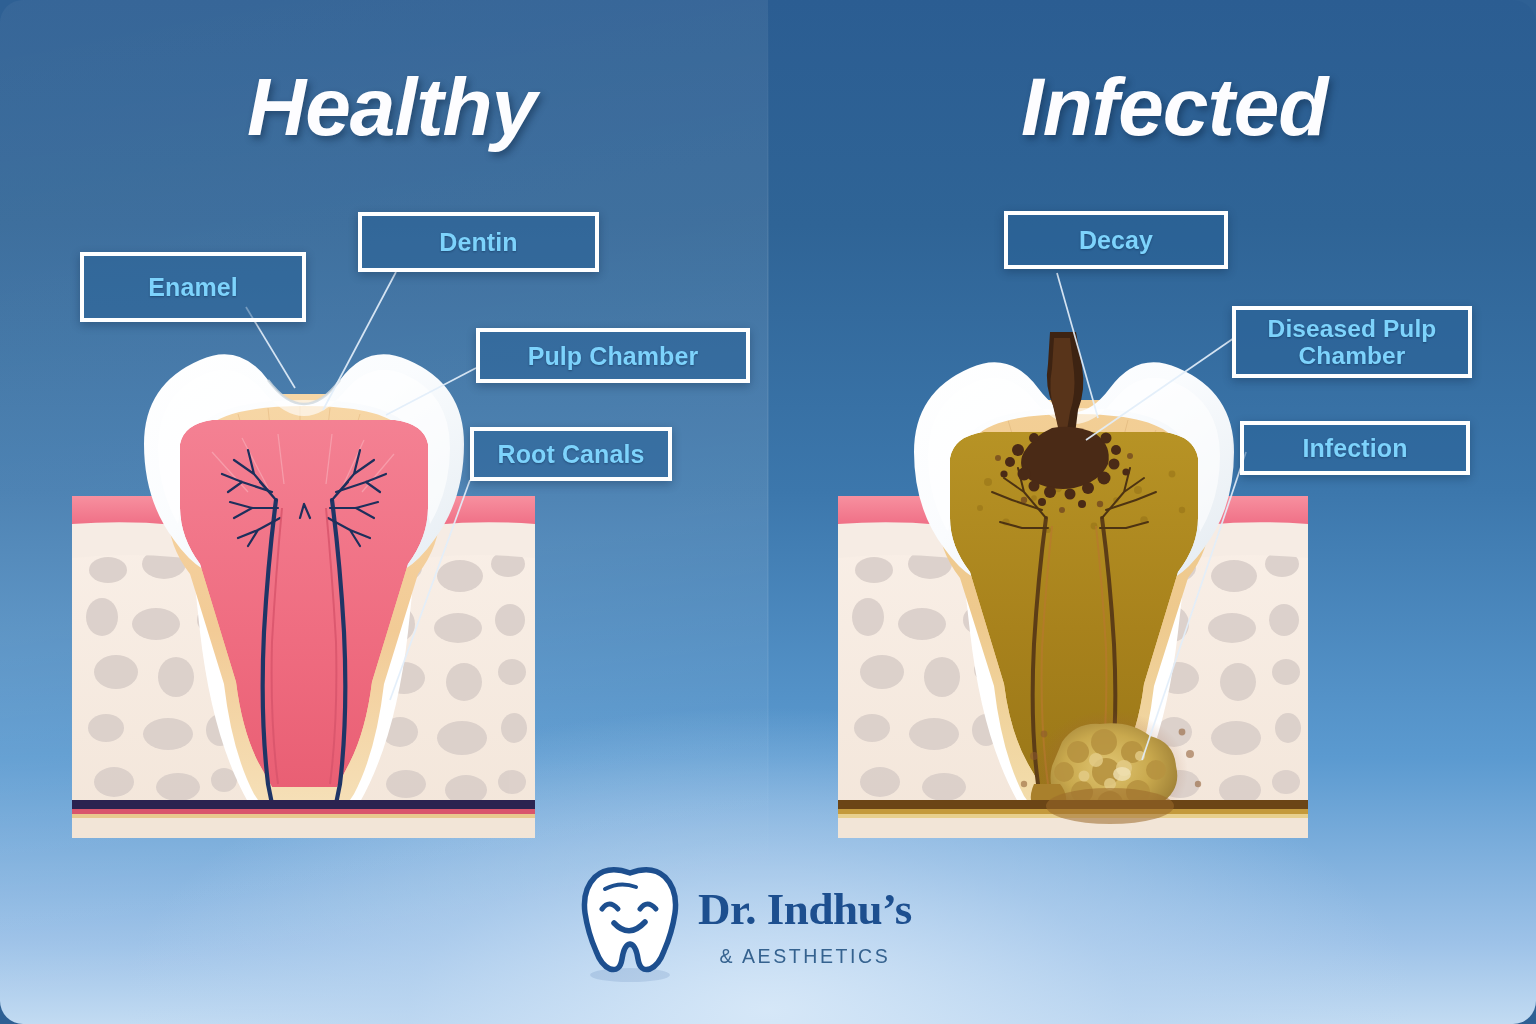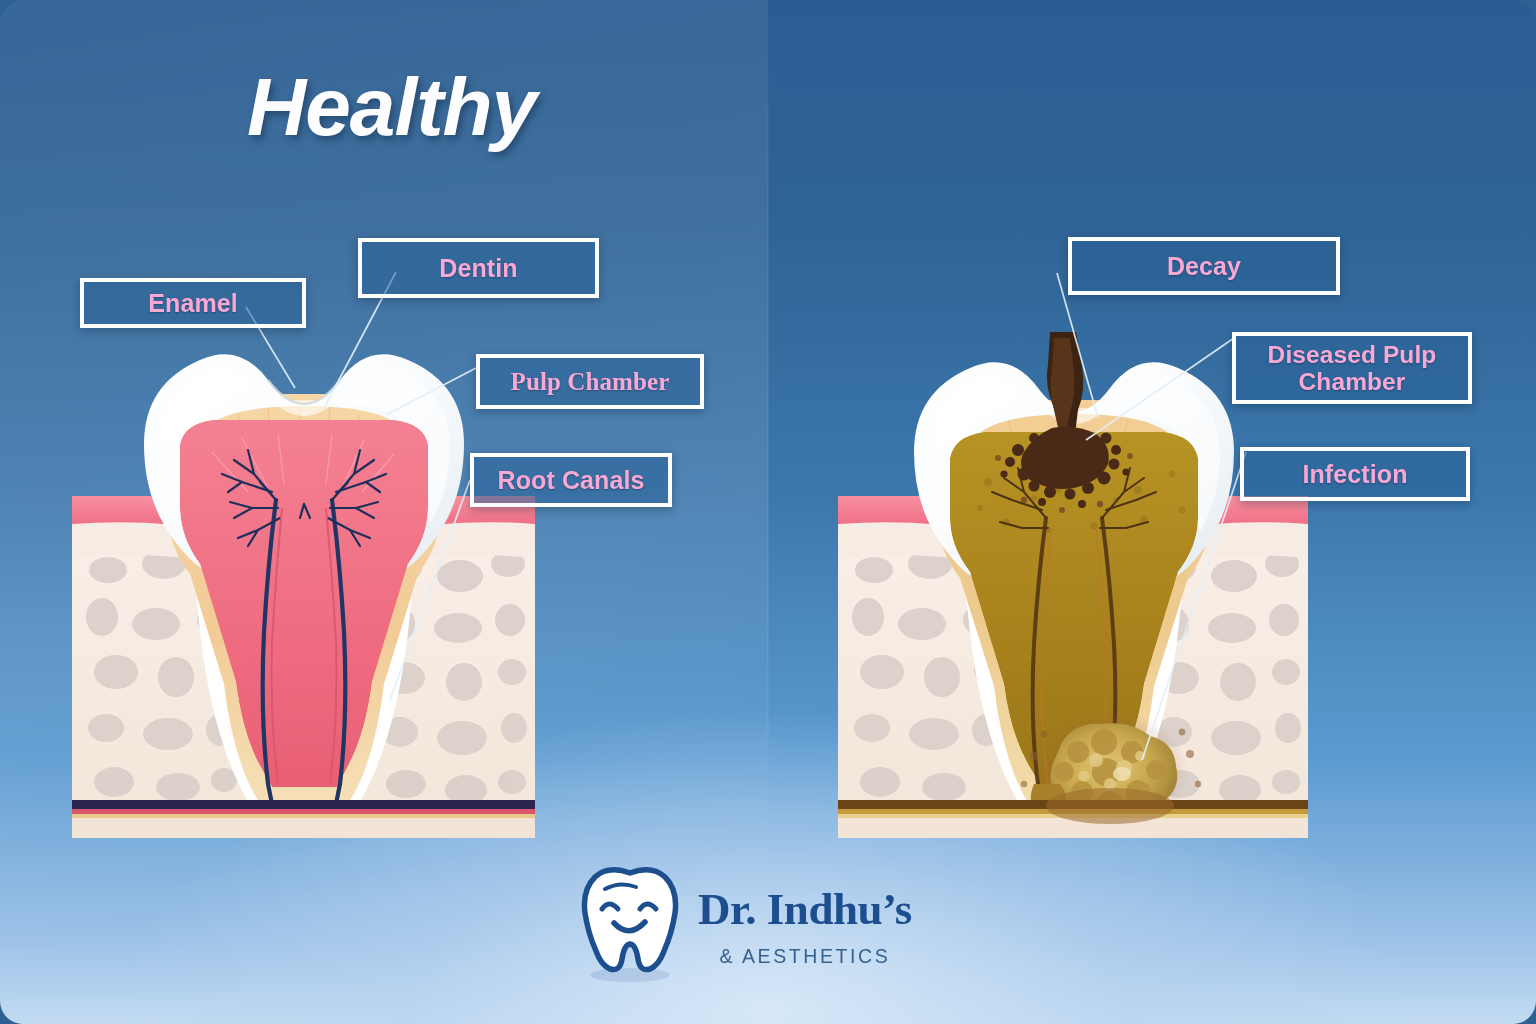--- a/index.html
+++ b/index.html
@@ -473,6 +473,7 @@
   </svg>
 
   <div class="title" id="title-healthy">Healthy</div>
+  <div class="title" id="title-infected">Infected</div>
 
   <div class="callout" style="left:80px;top:252px;width:226px;height:50px;">Enamel</div>
 

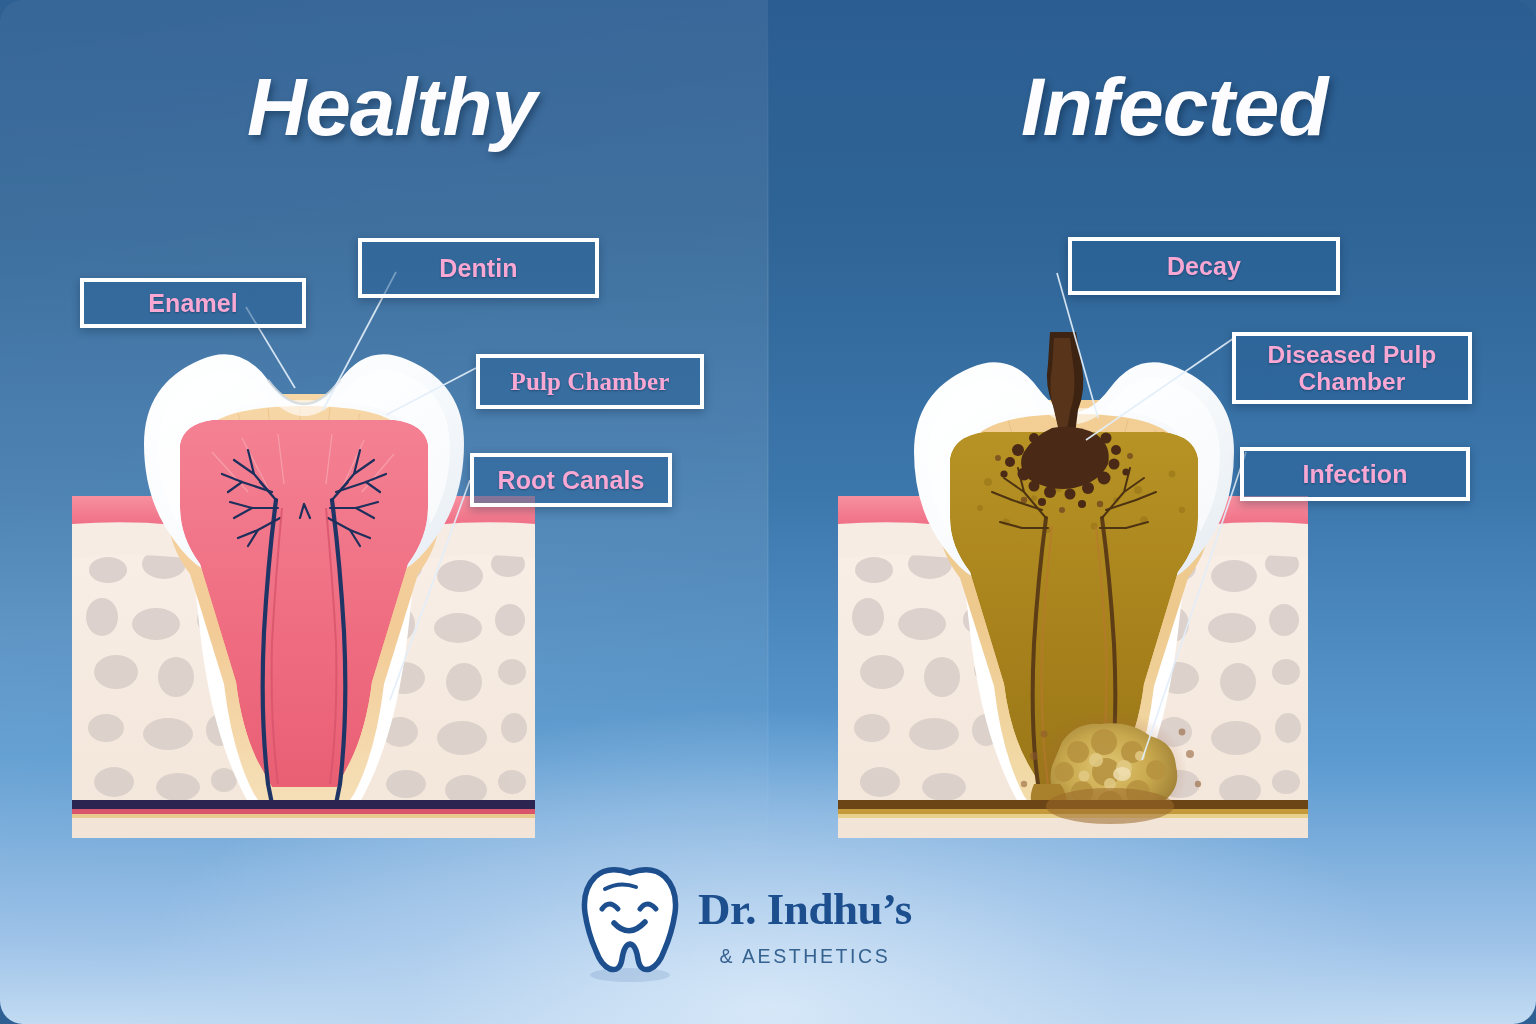--- a/index.html
+++ b/index.html
@@ -33,11 +33,10 @@
     border:4px solid #ffffff;
     background:rgba(40,96,150,.55);
     display:flex;align-items:center;justify-content:center;
-    color:#f9a8d4;font-weight:bold;font-size:25px;line-height:1.12;
+    color:#7dd3fc;font-weight:bold;font-size:25px;line-height:1.12;
     text-align:left;letter-spacing:.1px;
     box-shadow:0 3px 9px rgba(10,30,58,.32);
     text-shadow:0 1px 2px rgba(12,38,70,.45);
-    margin-top:26px;
   }
   .callout.two-line{font-size:24.5px;}
 

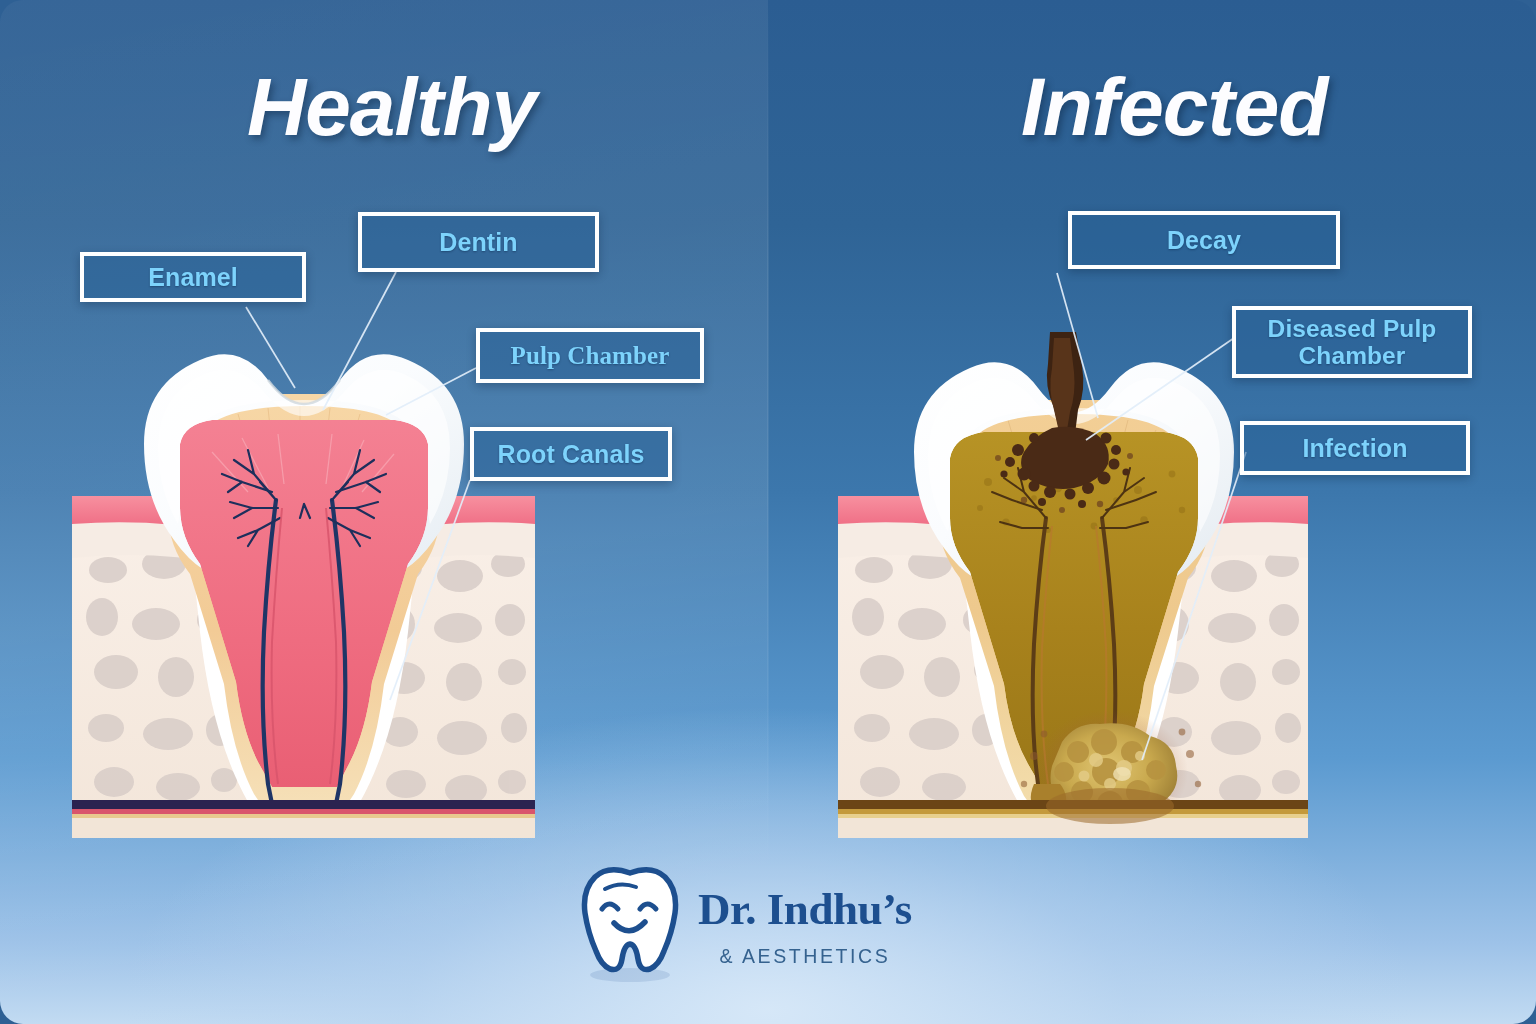--- a/index.html
+++ b/index.html
@@ -482,7 +482,7 @@
 
   <div class="callout" style="left:470px;top:427px;width:202px;height:54px;">Root Canals</div>
 
-  <div class="callout" style="left:1068px;top:211px;width:272px;height:58px;">Decay</div>
+  <div class="callout" style="left:1004px;top:211px;width:224px;height:58px;">Decay</div>
 
   <div class="callout two-line" style="left:1232px;top:306px;width:240px;height:72px;flex-direction:column;">
     <span>Diseased Pulp</span>

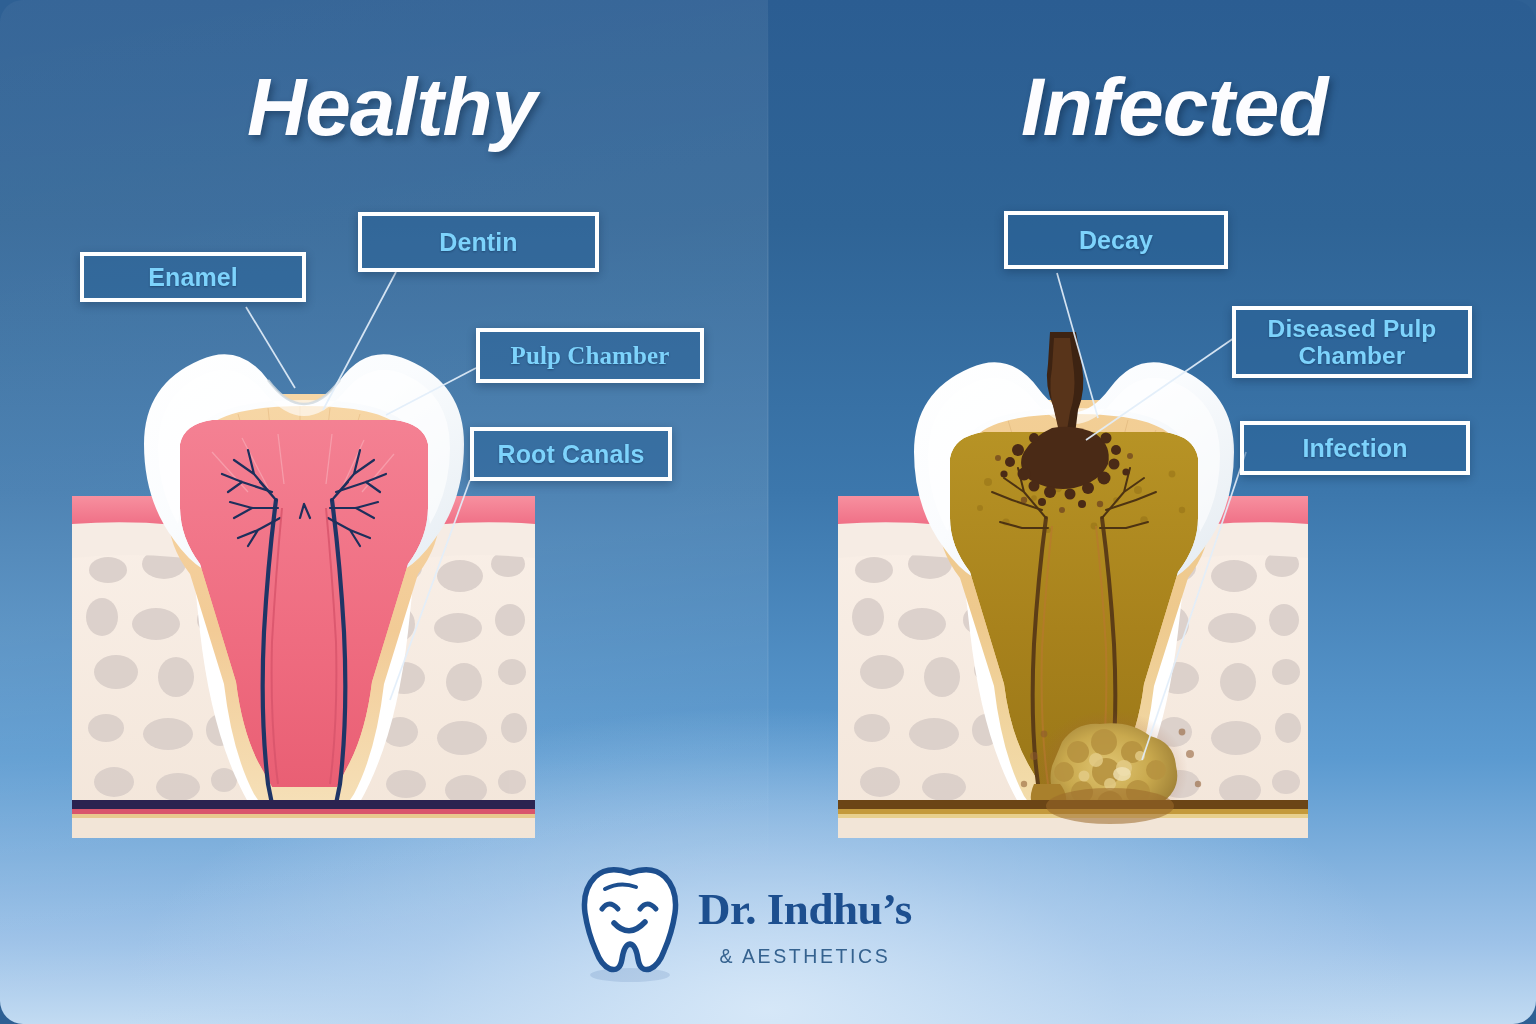--- a/index.html
+++ b/index.html
@@ -474,7 +474,7 @@
   <div class="title" id="title-healthy">Healthy</div>
   <div class="title" id="title-infected">Infected</div>
 
-  <div class="callout" style="left:80px;top:252px;width:226px;height:50px;">Enamel</div>
+  <div class="callout" style="left:80px;top:252px;width:226px;height:70px;">Enamel</div>
 
   <div class="callout" style="left:358px;top:212px;width:241px;height:60px;">Dentin</div>
 

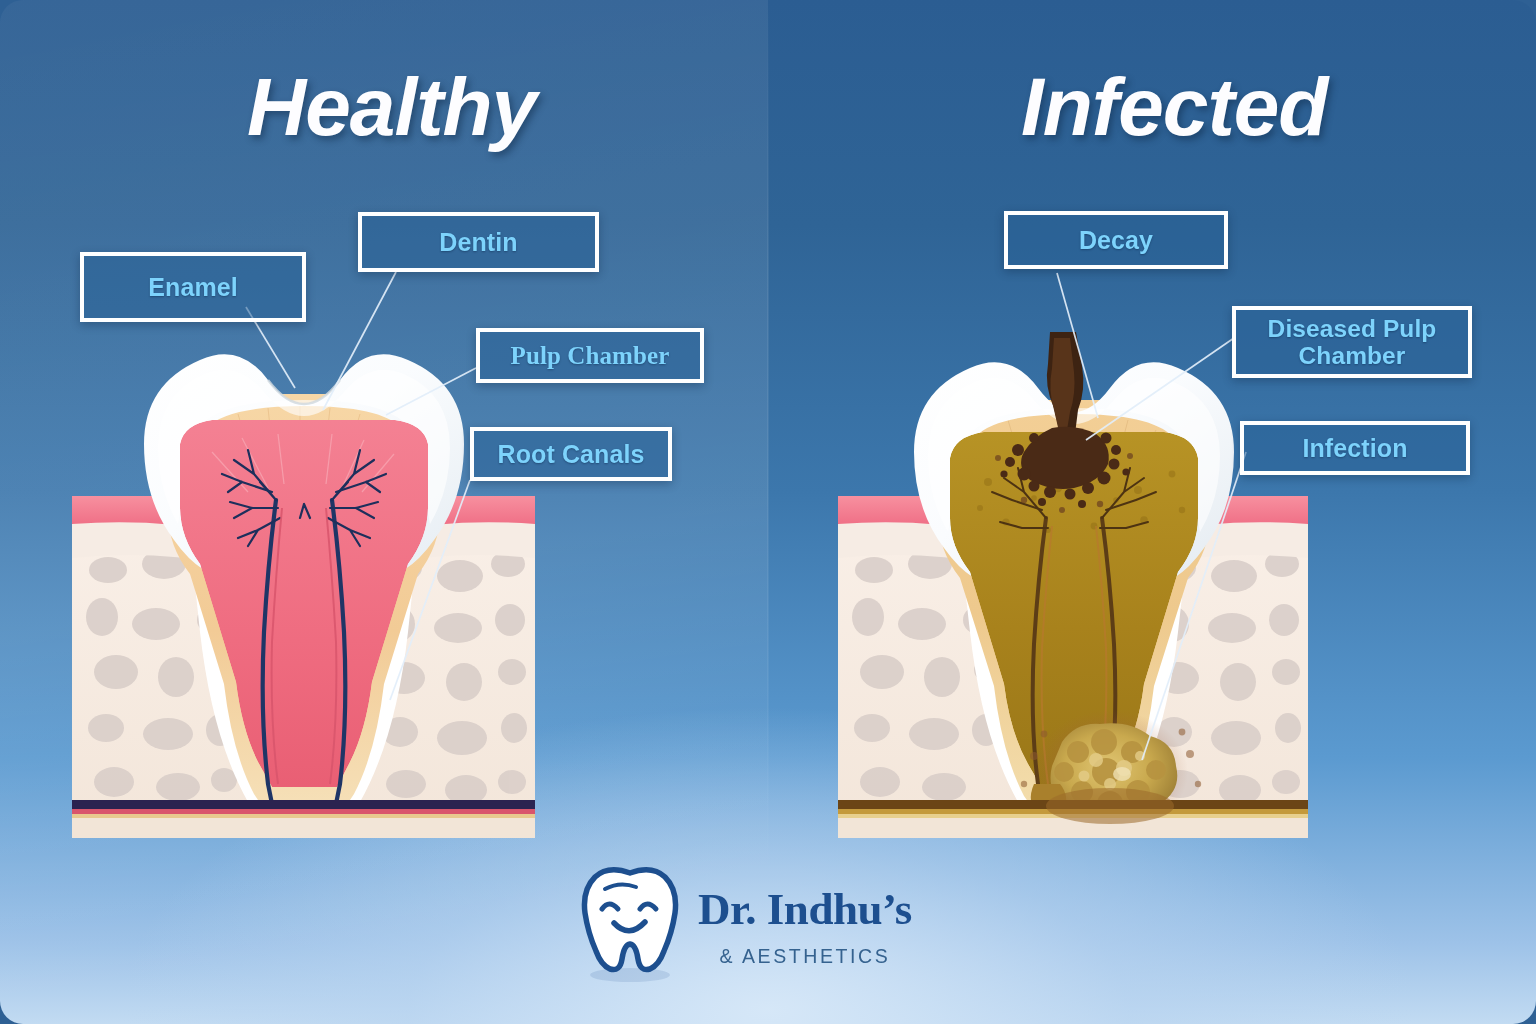--- a/index.html
+++ b/index.html
@@ -478,7 +478,7 @@
 
   <div class="callout" style="left:358px;top:212px;width:241px;height:60px;">Dentin</div>
 
-  <div class="callout" style="left:476px;top:328px;width:228px;height:55px;font-family:Liberation Serif, serif;">Pulp Chamber</div>
+  <div class="callout" style="left:476px;top:328px;width:274px;height:55px;">Pulp Chamber</div>
 
   <div class="callout" style="left:470px;top:427px;width:202px;height:54px;">Root Canals</div>
 

